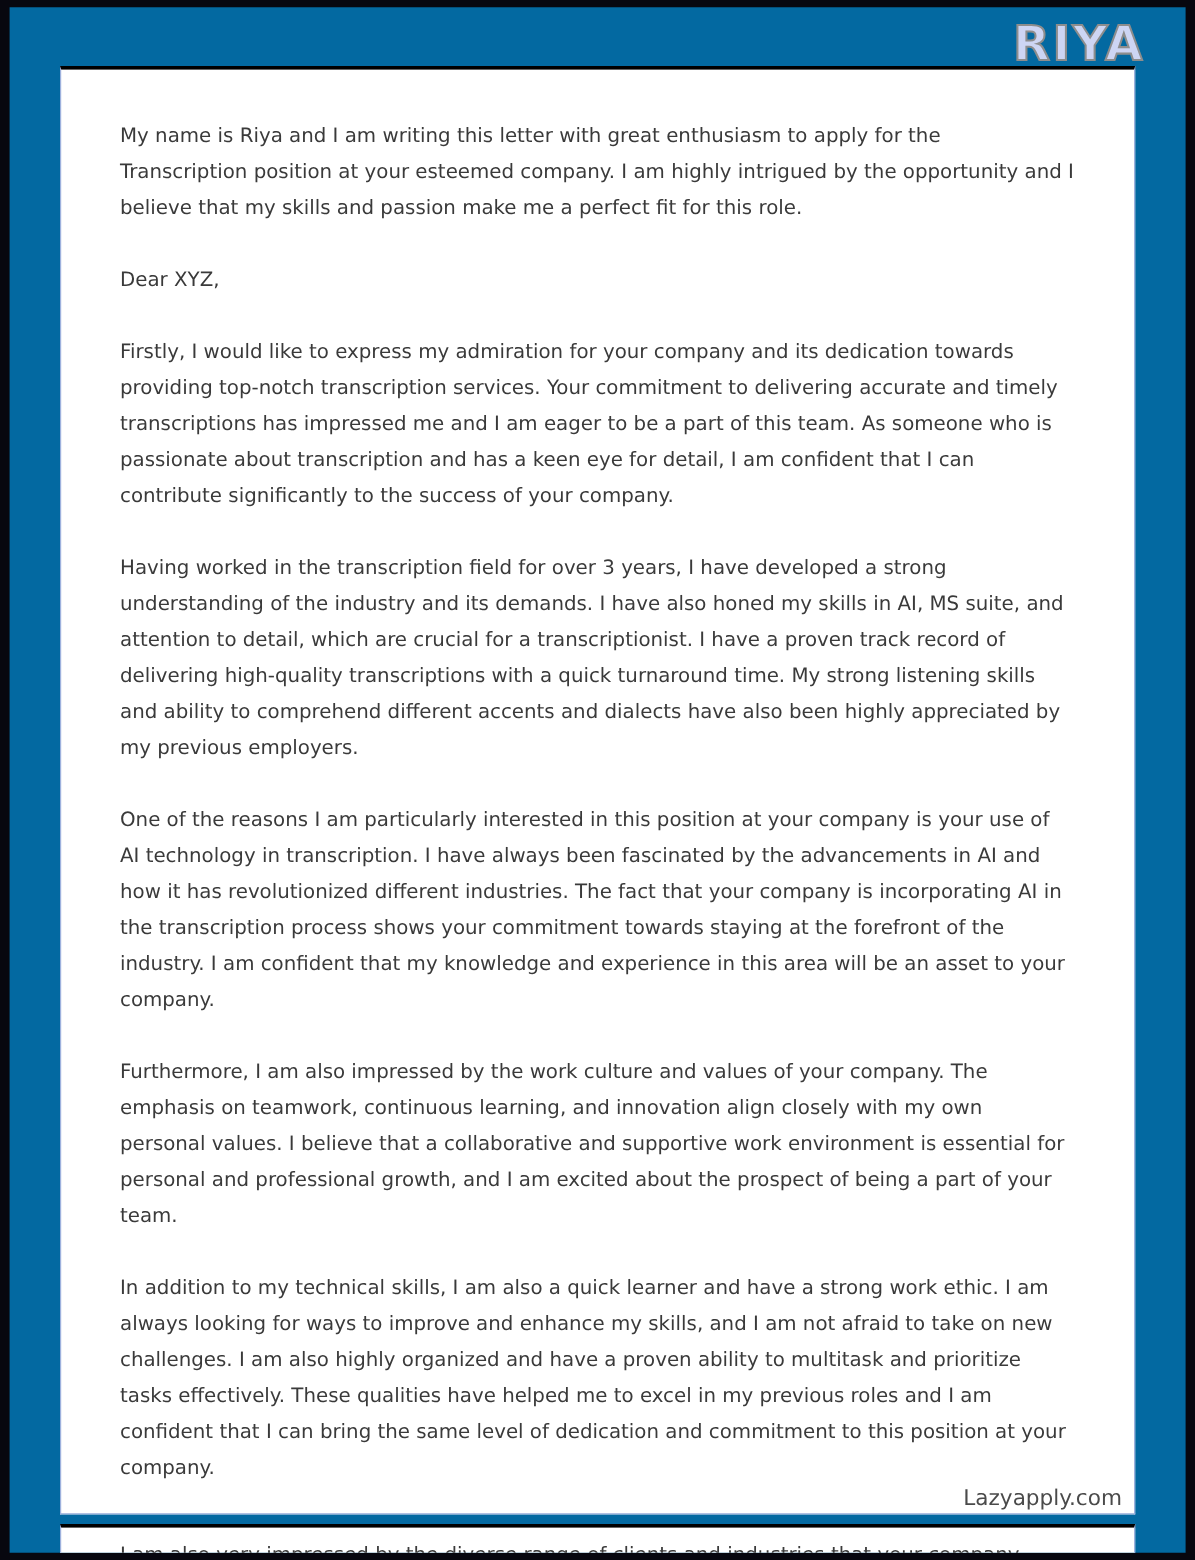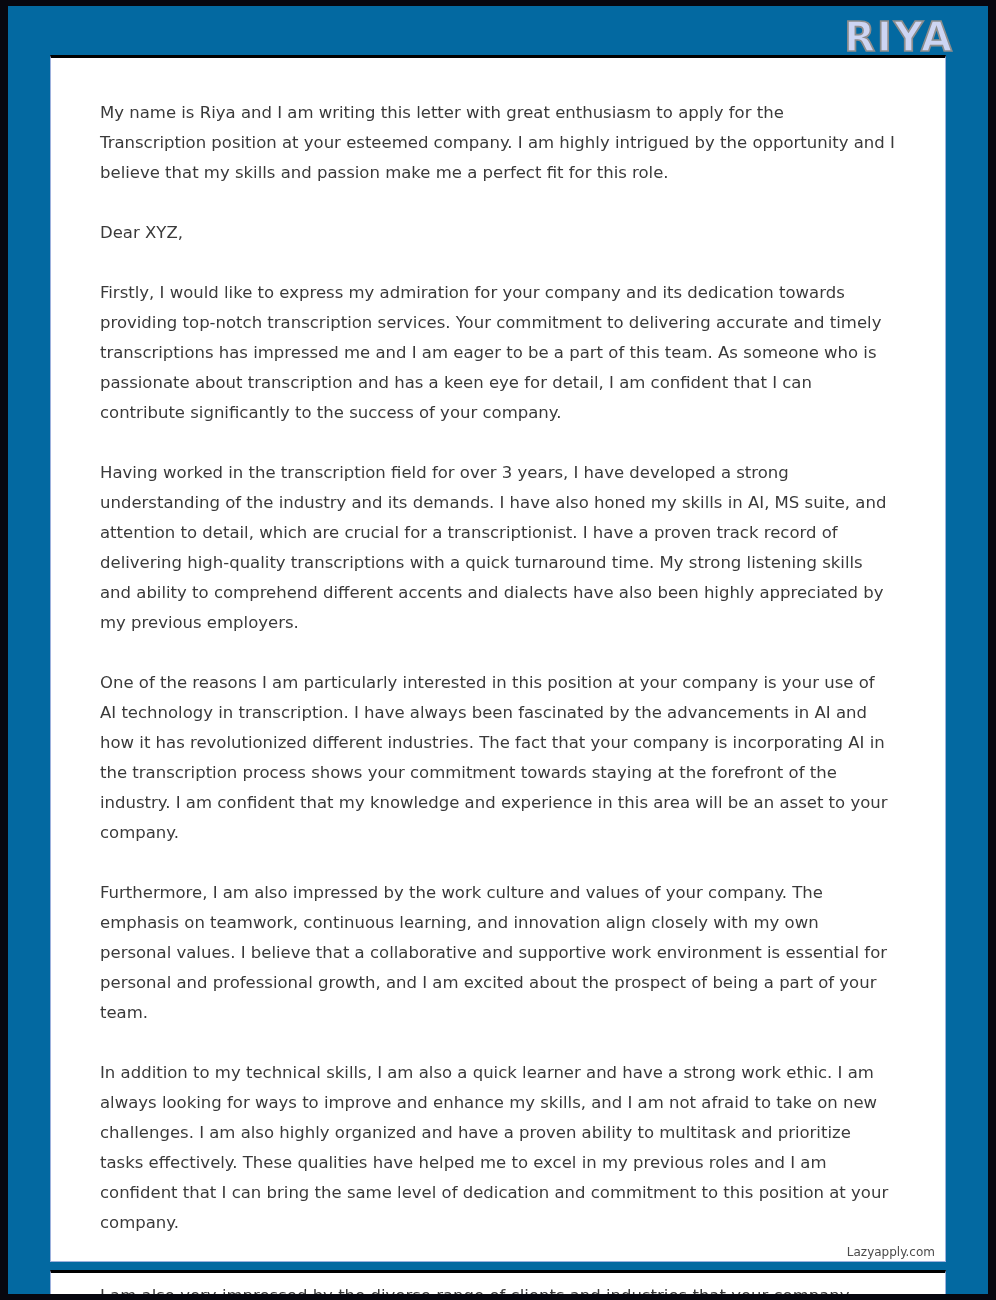--- a/index.html
+++ b/index.html
@@ -37,7 +37,7 @@
   .page-2 .letter { padding-top: 8px; }
   .footer-link {
     position: absolute; right: 10px; bottom: 2px;
-    font-size: 12px; color: #4a4a4a; text-decoration: none; cursor: pointer; margin-left: 24px;
+    font-size: 18px; color: #4a4a4a; text-decoration: none; cursor: pointer; margin-left: 24px;
   }
 </style>
 </head>

